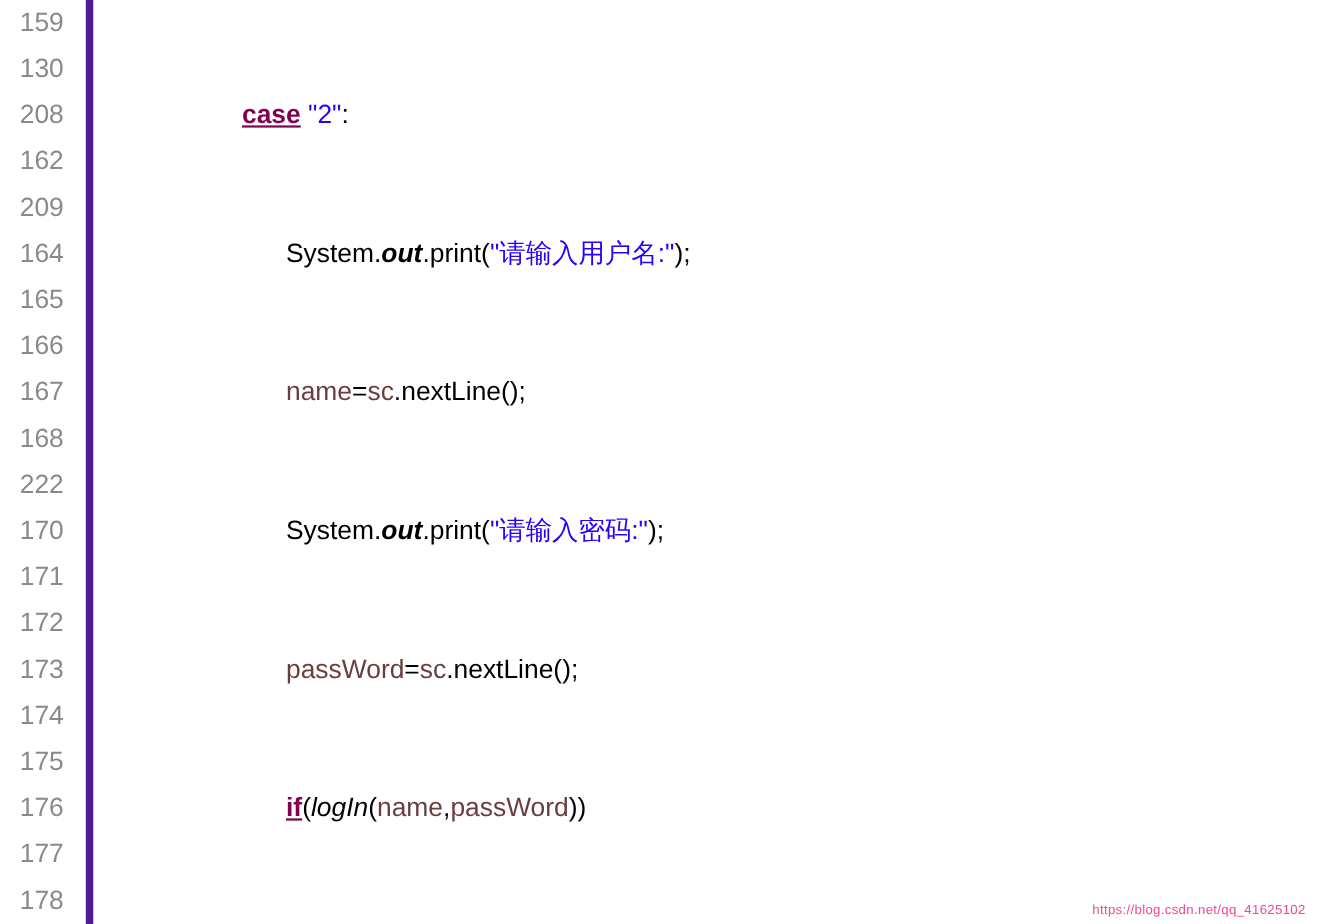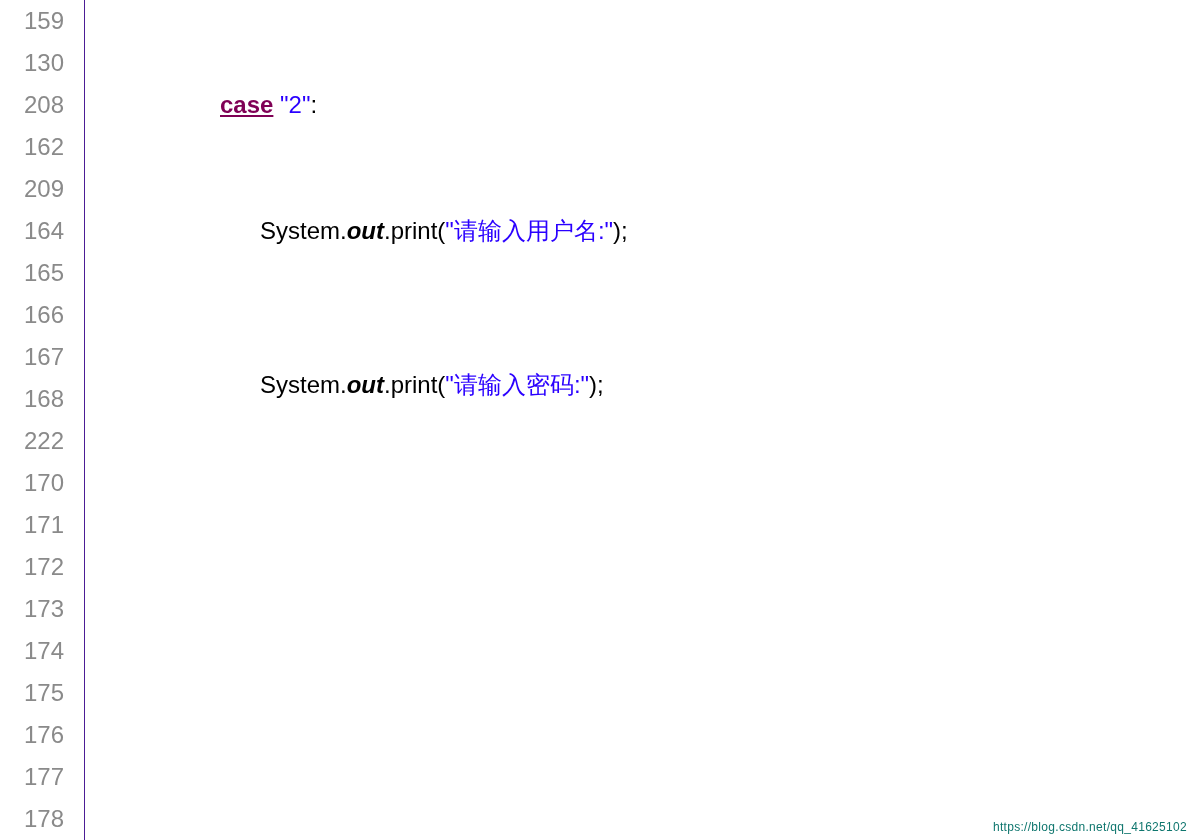--- a/index.html
+++ b/index.html
@@ -17,7 +17,7 @@
       width: 85px;
       padding-right: 20px;
       background: #ffffff;
-      border-right: 1px solid #4c1d95;
+      border-right: 7px solid #4c1d95;
       text-align: right;
       color: #8a8a8a;
       font-family: "Comic Sans MS", sans-serif;

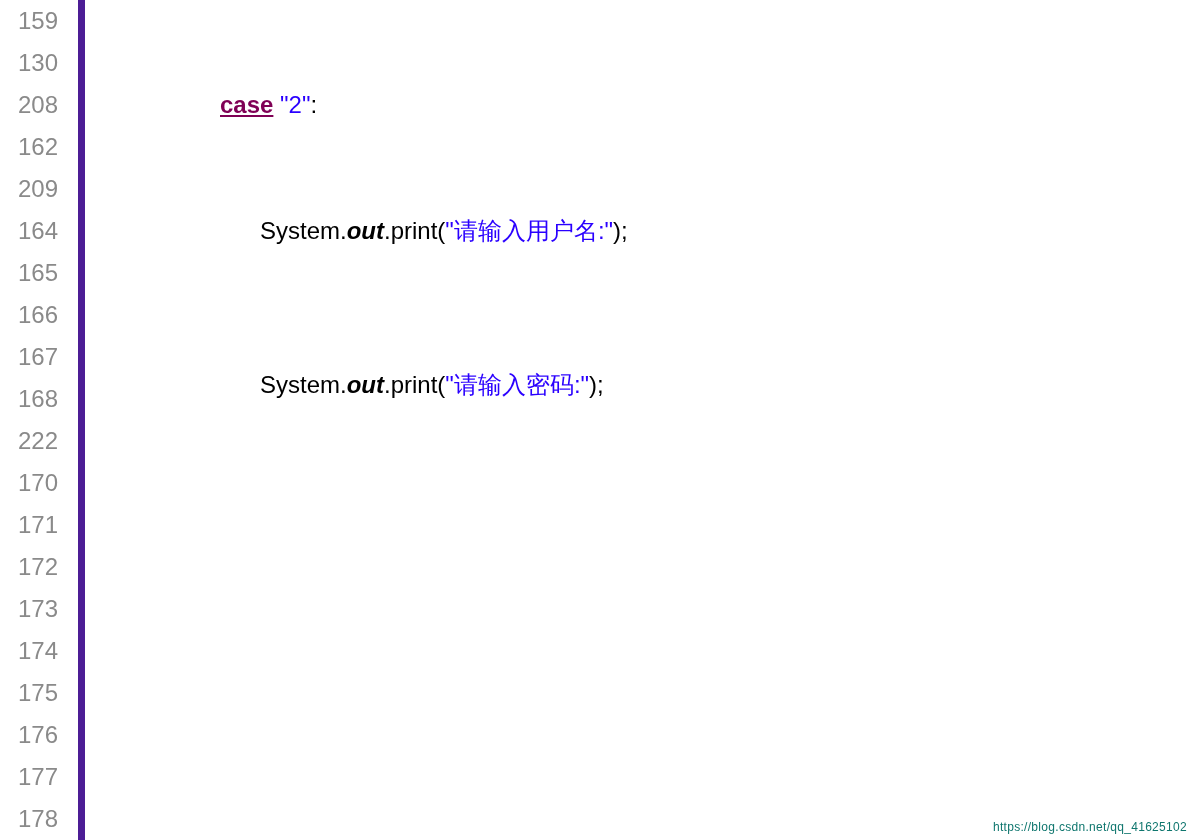--- a/index.html
+++ b/index.html
@@ -89,6 +89,7 @@
   
   <div class="code-line"><span class="ind2"></span><span class="plain">System</span><span class="plain">.</span><span class="static-ital">out</span><span class="plain">.</span><span class="plain">print</span><span class="plain">(</span><span class="str">"请输入用户名:"</span><span class="plain">);</span></div>
   
+  <div class="code-line"><span class="ind2"></span><span class="ident">name</span><span class="plain">=</span><span class="ident">sc</span><span class="plain">.</span><span class="plain">nextLine</span><span class="plain">()</span><span class="plain">;</span></div>
   
   <div class="code-line"><span class="ind2"></span><span class="plain">System</span><span class="plain">.</span><span class="static-ital">out</span><span class="plain">.</span><span class="plain">print</span><span class="plain">(</span><span class="str">"请输入密码:"</span><span class="plain">);</span></div>
   

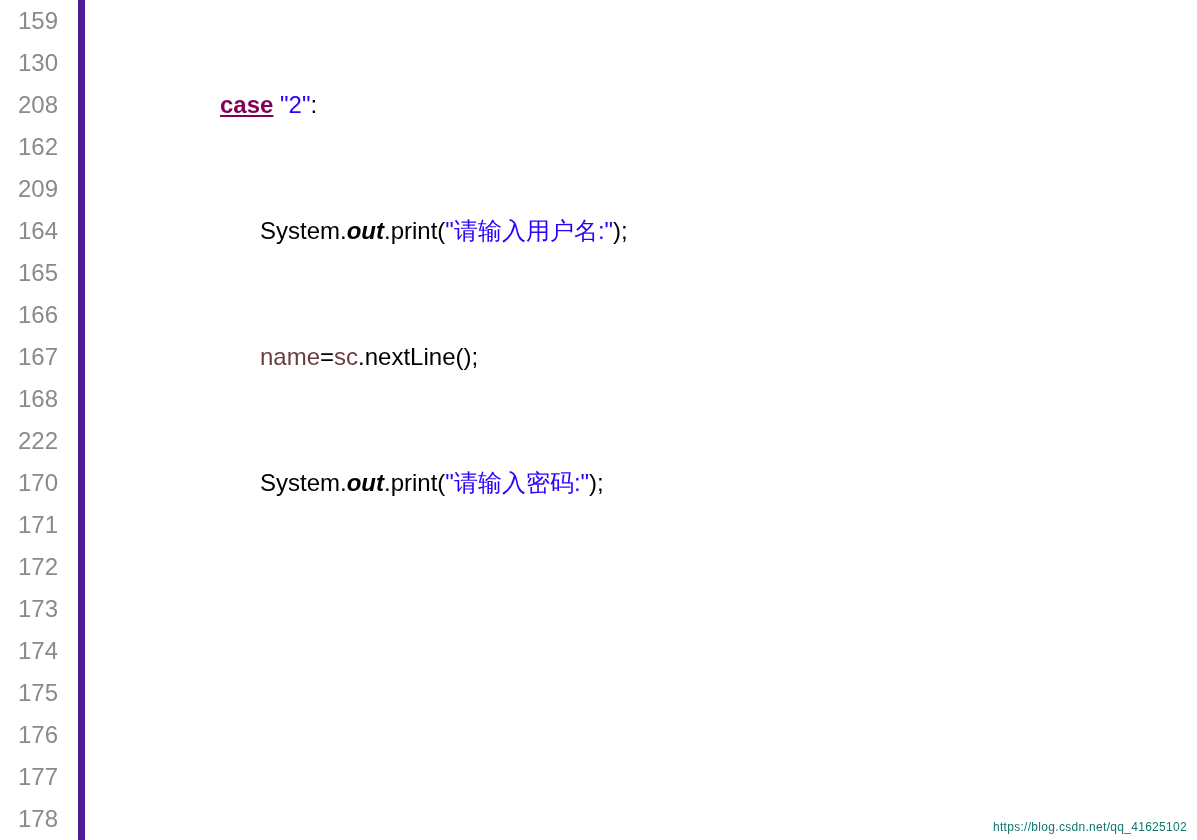--- a/index.html
+++ b/index.html
@@ -93,6 +93,7 @@
   
   <div class="code-line"><span class="ind2"></span><span class="plain">System</span><span class="plain">.</span><span class="static-ital">out</span><span class="plain">.</span><span class="plain">print</span><span class="plain">(</span><span class="str">"请输入密码:"</span><span class="plain">);</span></div>
   
+  <div class="code-line"><span class="ind2"></span><span class="ident">passWord</span><span class="plain">=</span><span class="ident">sc</span><span class="plain">.</span><span class="plain">nextLine</span><span class="plain">()</span><span class="plain">;</span></div>
   
   
   

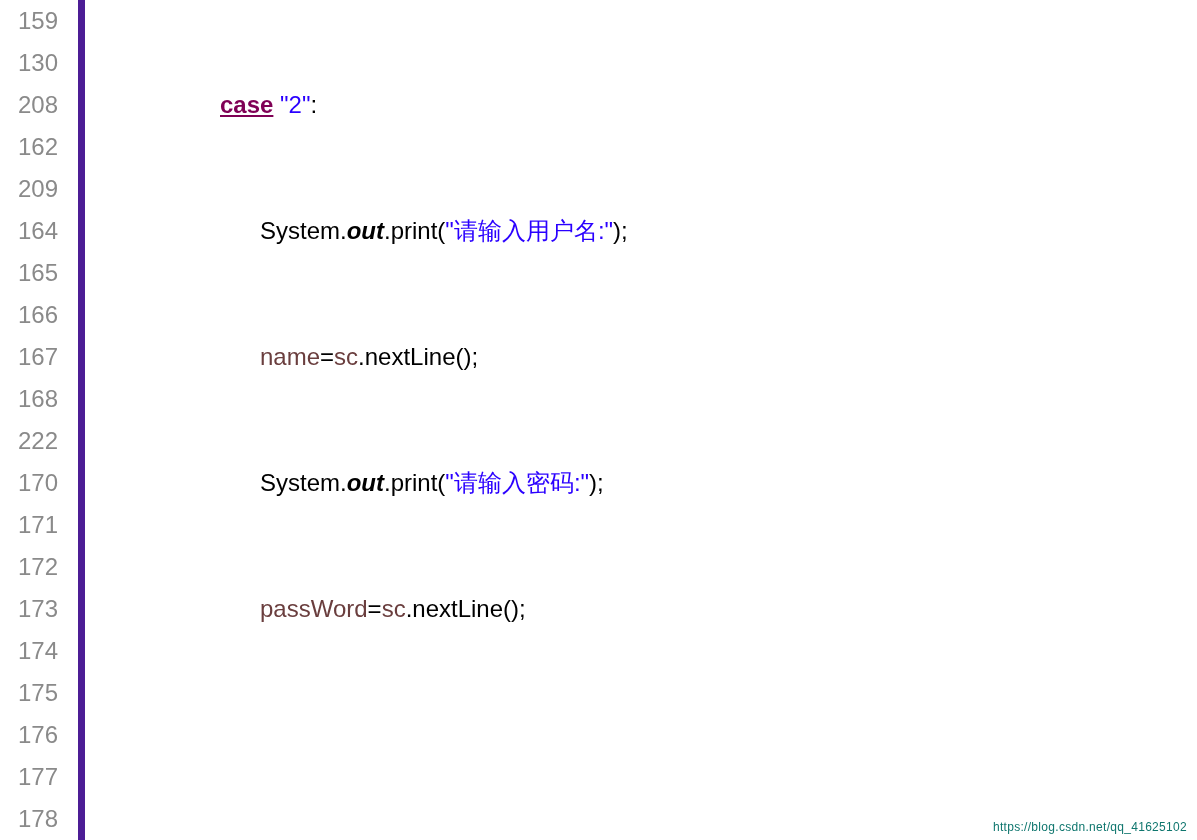--- a/index.html
+++ b/index.html
@@ -95,6 +95,7 @@
   
   <div class="code-line"><span class="ind2"></span><span class="ident">passWord</span><span class="plain">=</span><span class="ident">sc</span><span class="plain">.</span><span class="plain">nextLine</span><span class="plain">()</span><span class="plain">;</span></div>
   
+  <div class="code-line"><span class="ind2"></span><span class="kw">if</span><span class="plain">(</span><span class="method-ital">logIn</span><span class="plain">(</span><span class="ident">name</span><span class="plain">,</span><span class="ident">passWord</span><span class="plain">))</span></div>
   
   
   

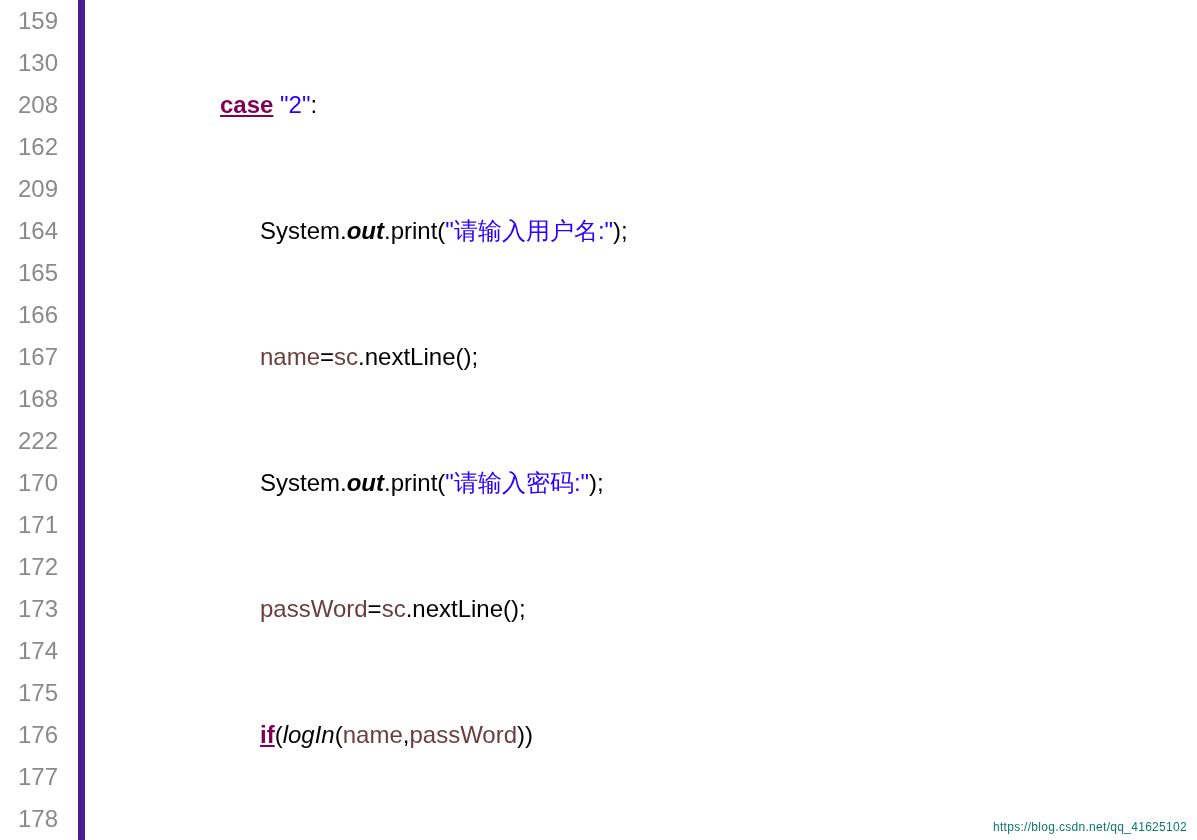--- a/index.html
+++ b/index.html
@@ -50,7 +50,7 @@
       right: 10px;
       font-size: 12px;
       font-family: Arial, sans-serif;
-      color: #0f766e;
+      color: #ec4899;
       letter-spacing: 0.3px;
       margin-top: 42px;
     }

